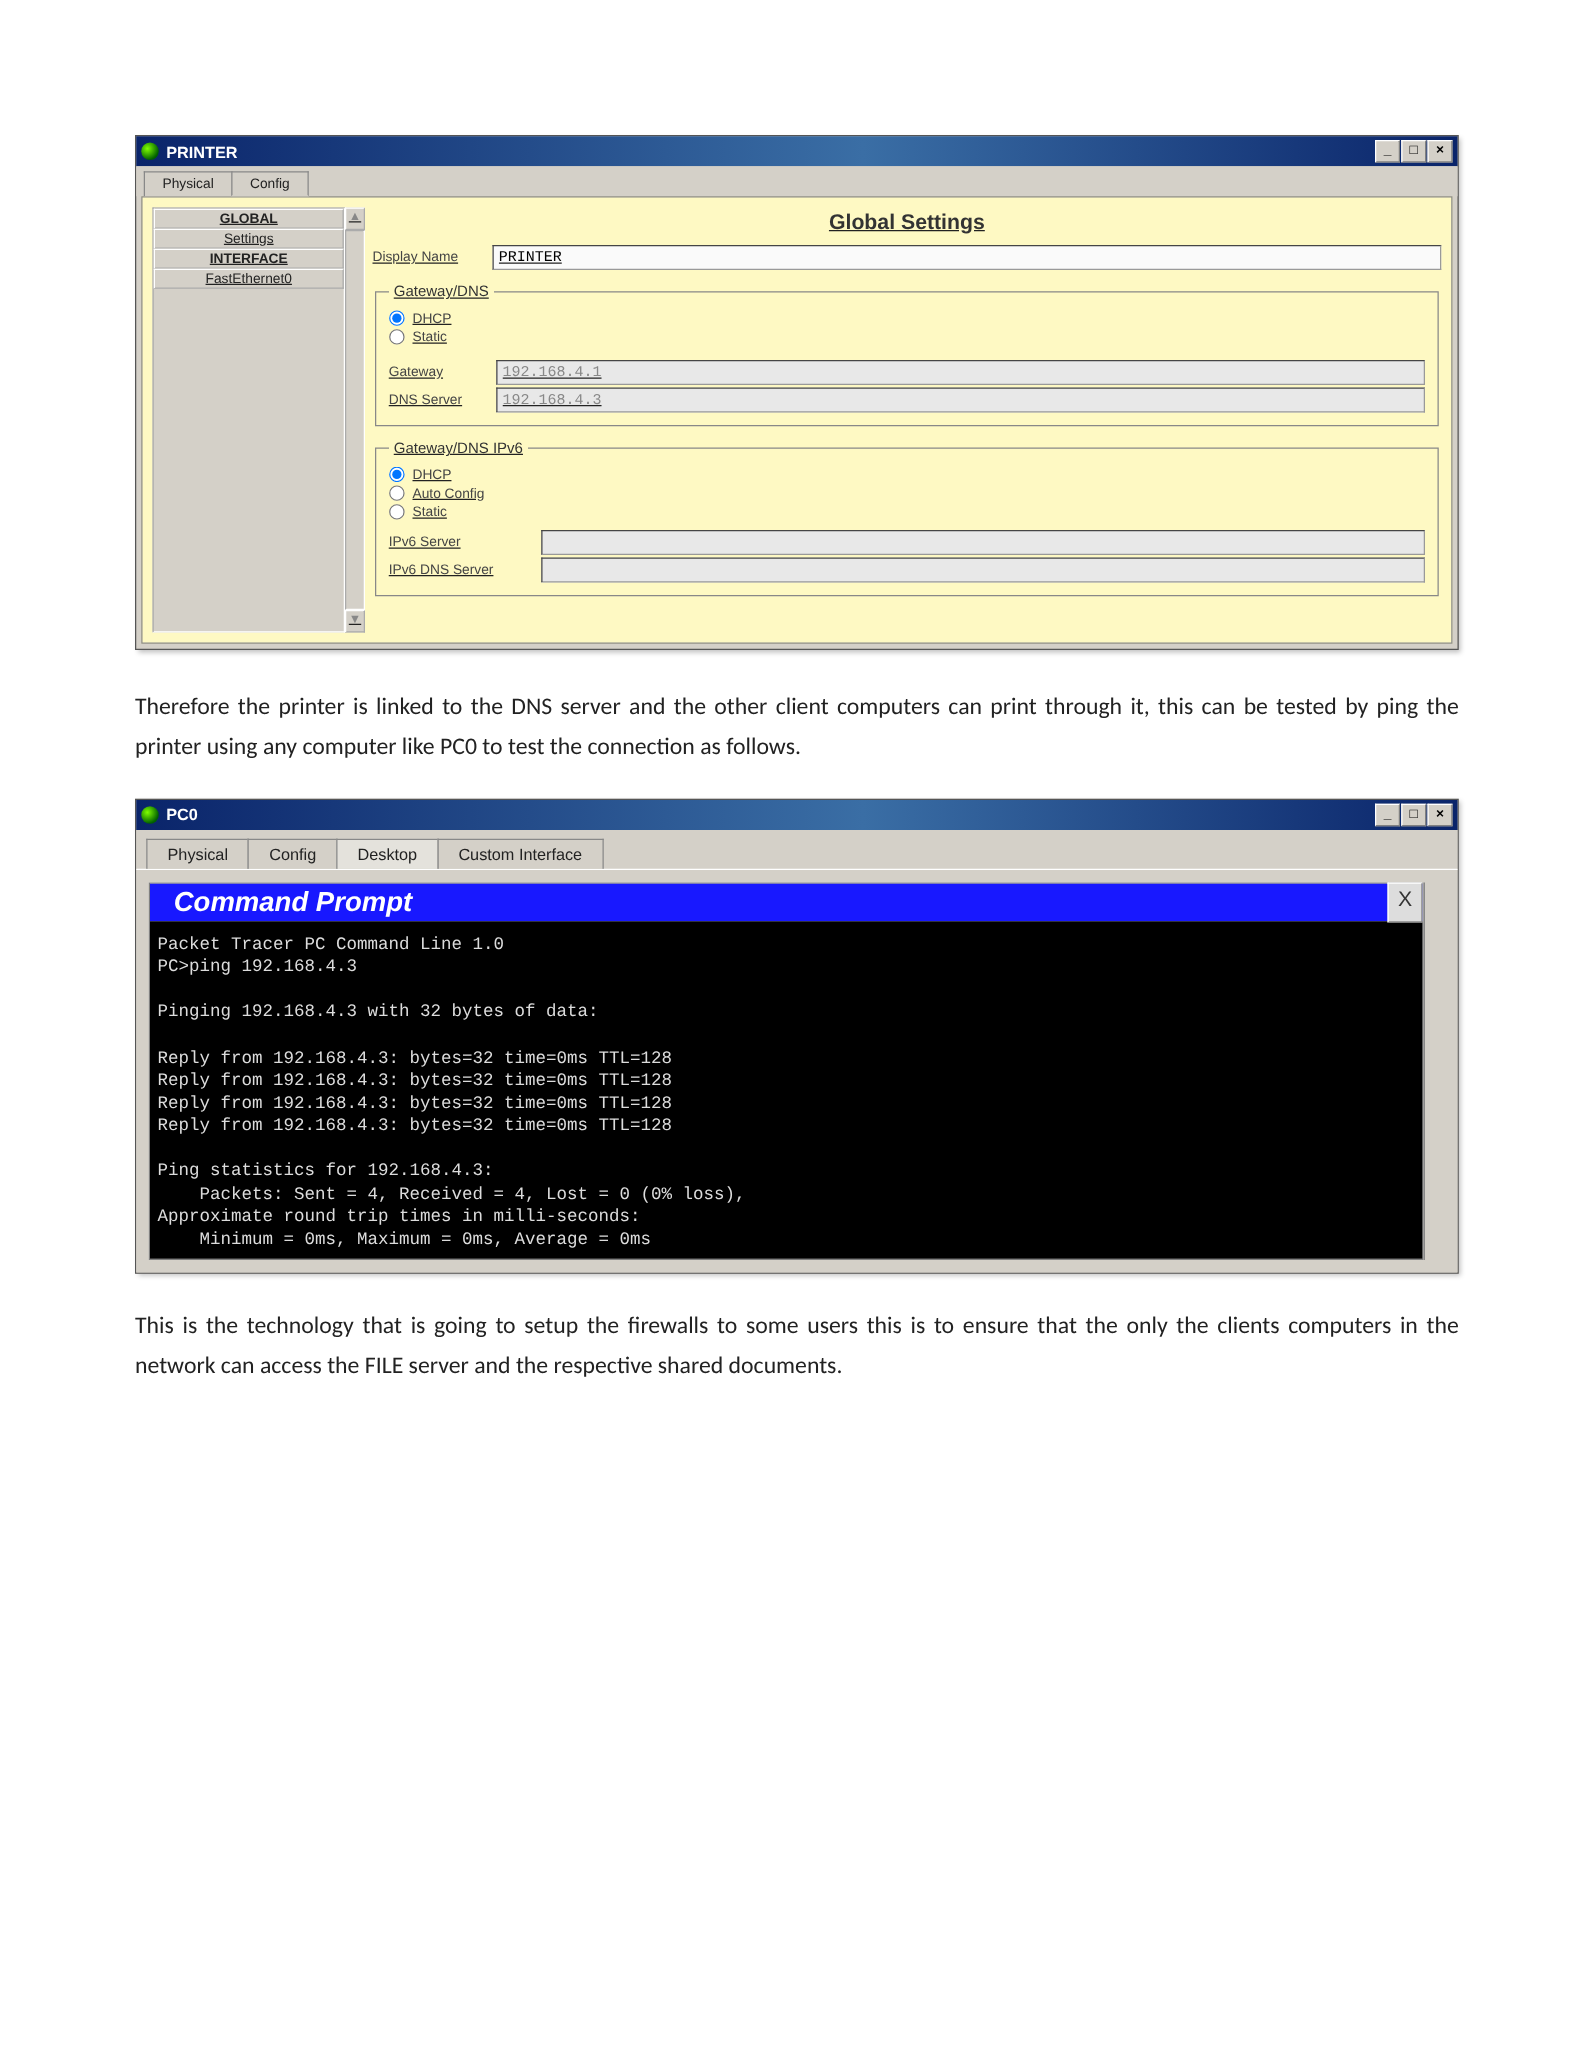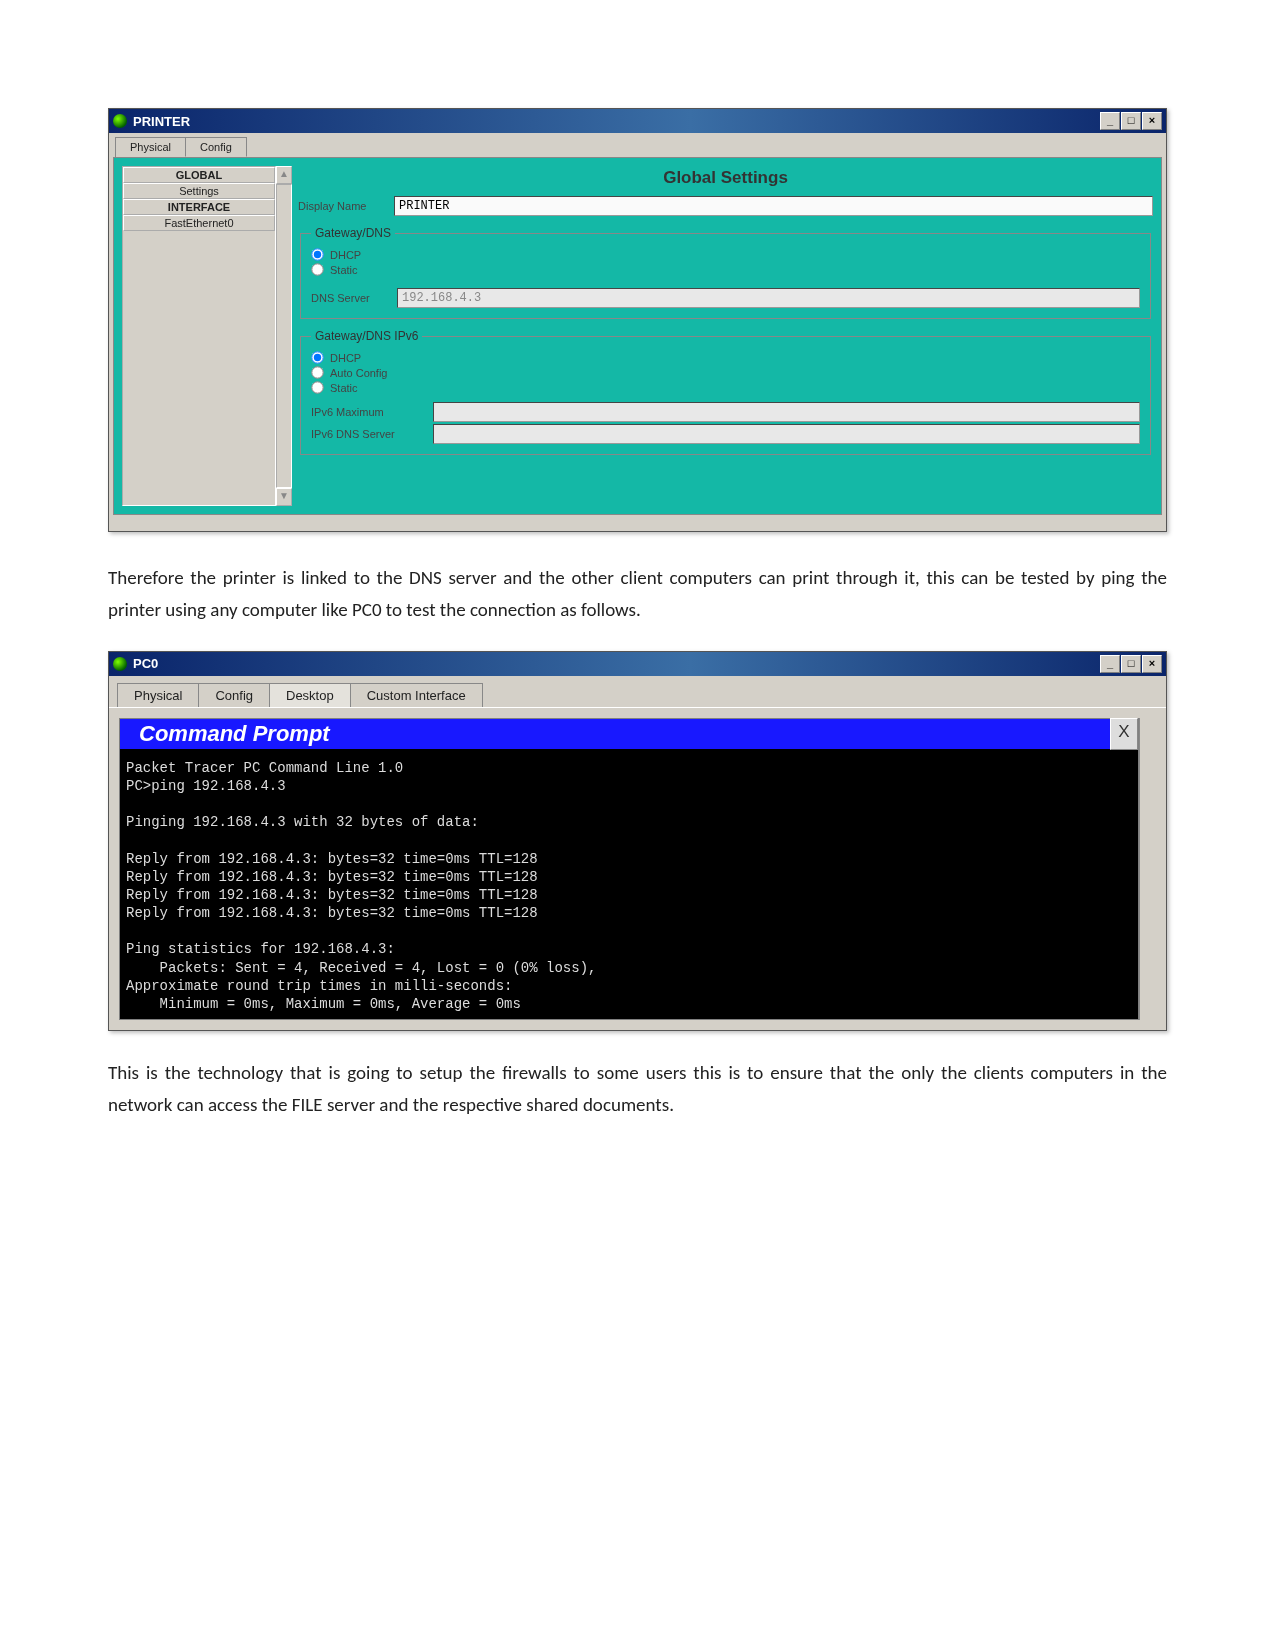--- a/index.html
+++ b/index.html
@@ -18,7 +18,7 @@
   .tabstrip{display:flex;padding:4px 6px 0 6px;background:#d4d0c8;font:11px Tahoma,Arial;}
   .tab{border:1px solid #888;border-bottom:none;background:#d4d0c8;padding:3px 14px;margin-right:-1px;position:relative;}
   .tab.active{background:#d4d0c8;border-bottom:1px solid #d4d0c8;z-index:2;}
-  .clientarea{border:1px solid #888;margin:0 4px 16px 4px;background:#14b8a6;padding:8px;}
+  .clientarea{border:1px solid #888;margin:0 4px 4px 4px;background:#fef9c3;padding:8px;text-decoration:underline;}
   
   .cfg{display:flex;gap:6px;height:340px;}
   .sidepanel{width:170px;display:flex;}

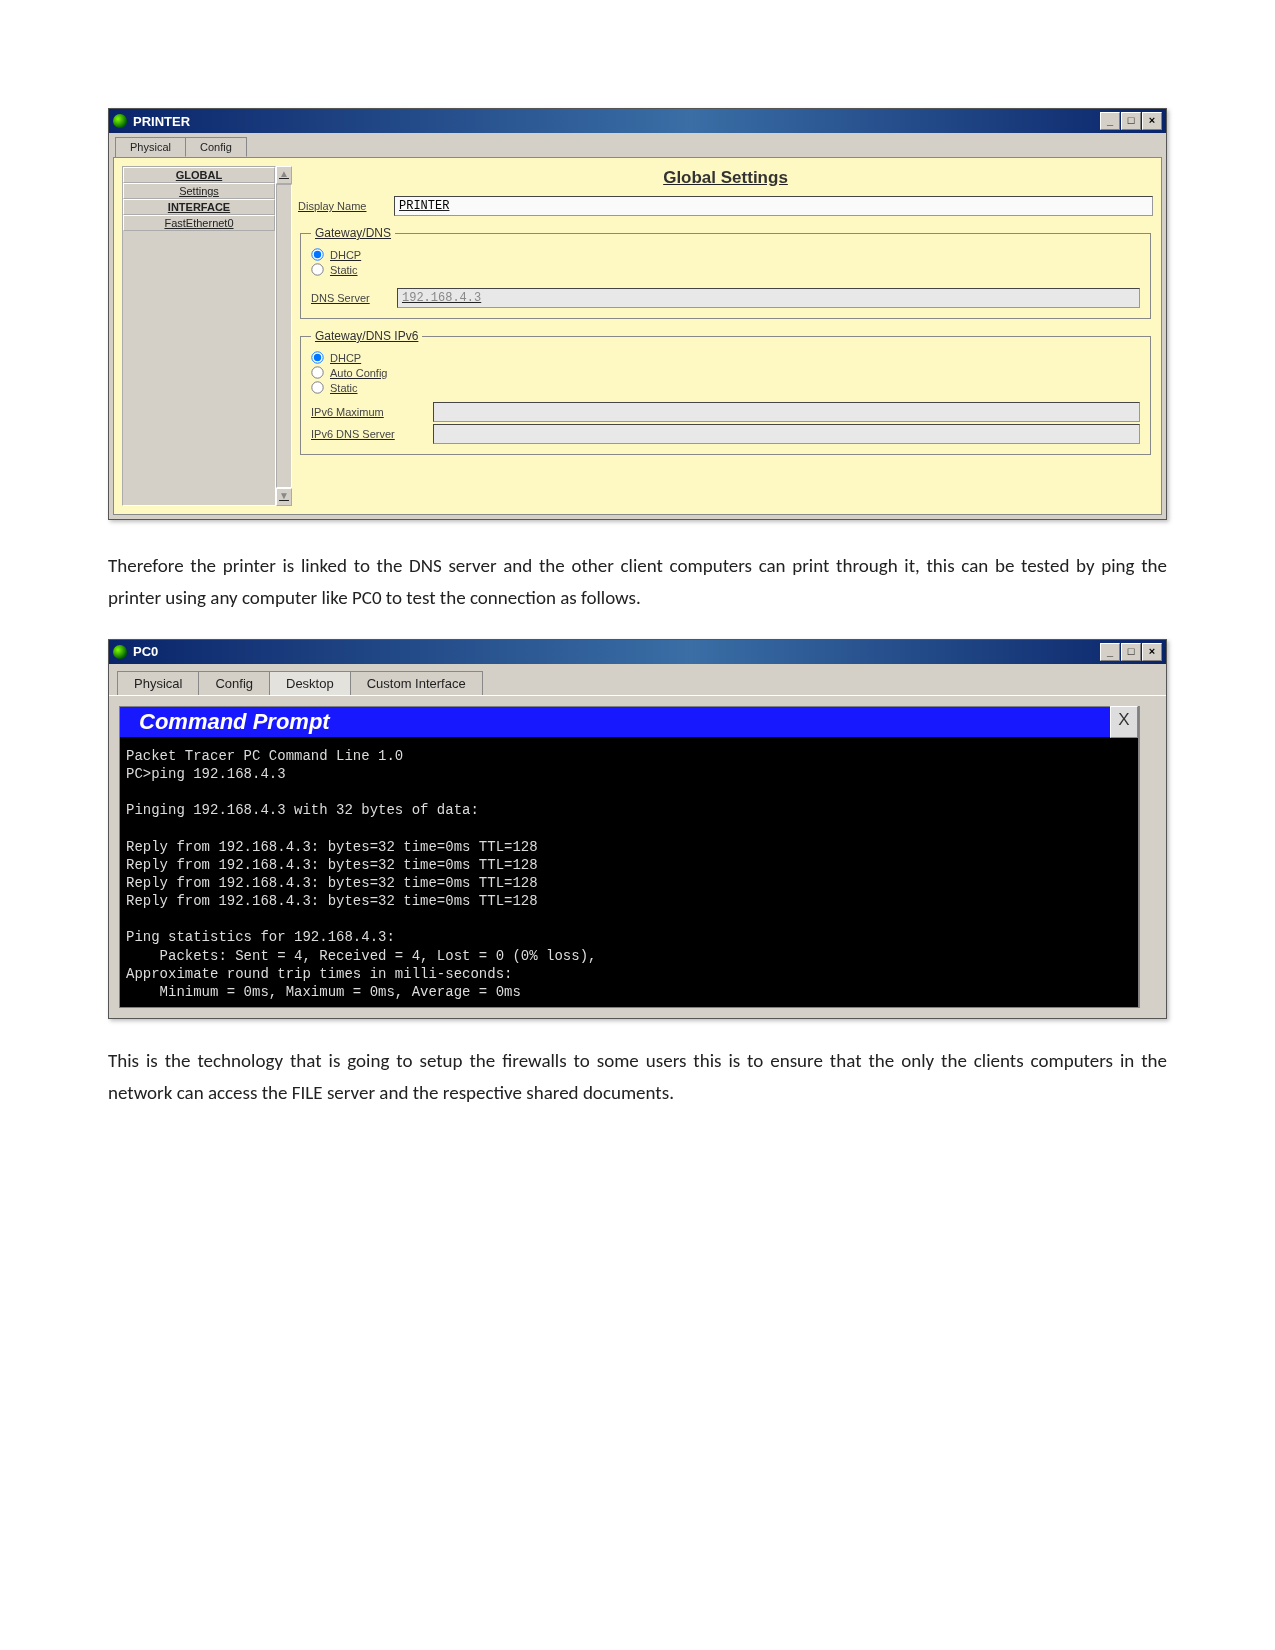--- a/index.html
+++ b/index.html
@@ -110,6 +110,10 @@
             </label>
             <div style="height:8px"></div>
             <div class="frow">
+              <span class="lbl" style="width:80px">Gateway</span>
+              <input class="txt" disabled="" value="192.168.4.1" style="">
+            </div>
+            <div class="frow">
               <span class="lbl" style="width:80px">DNS Server</span>
               <input class="txt" disabled="" value="192.168.4.3" style="">
             </div>

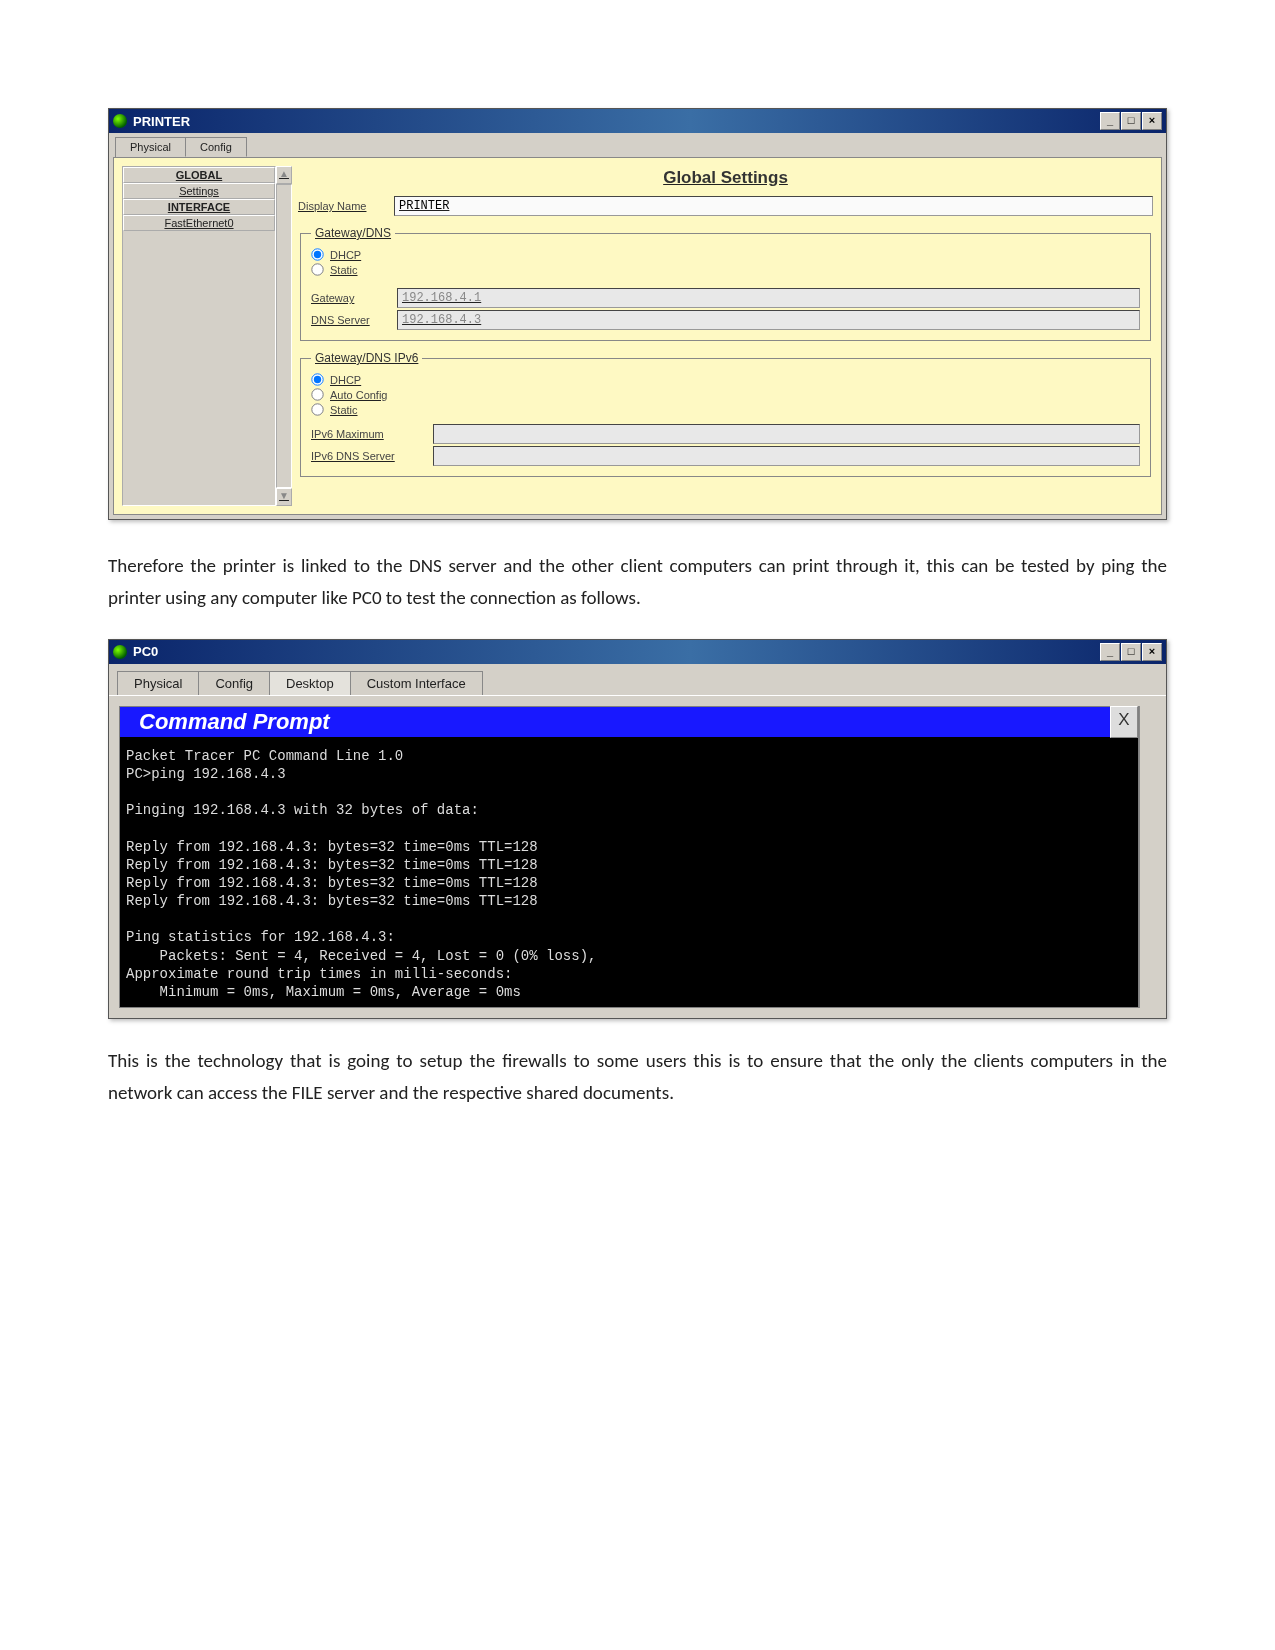--- a/index.html
+++ b/index.html
@@ -135,7 +135,7 @@
             </label>
             <div style="height:4px"></div>
             <div class="frow">
-              <span class="lbl" style="width:116px">IPv6 Maximum</span>
+              <span class="lbl" style="width:116px">IPv6 Server</span>
               <input class="txt" disabled="" value="" style="">
             </div>
             <div class="frow">

